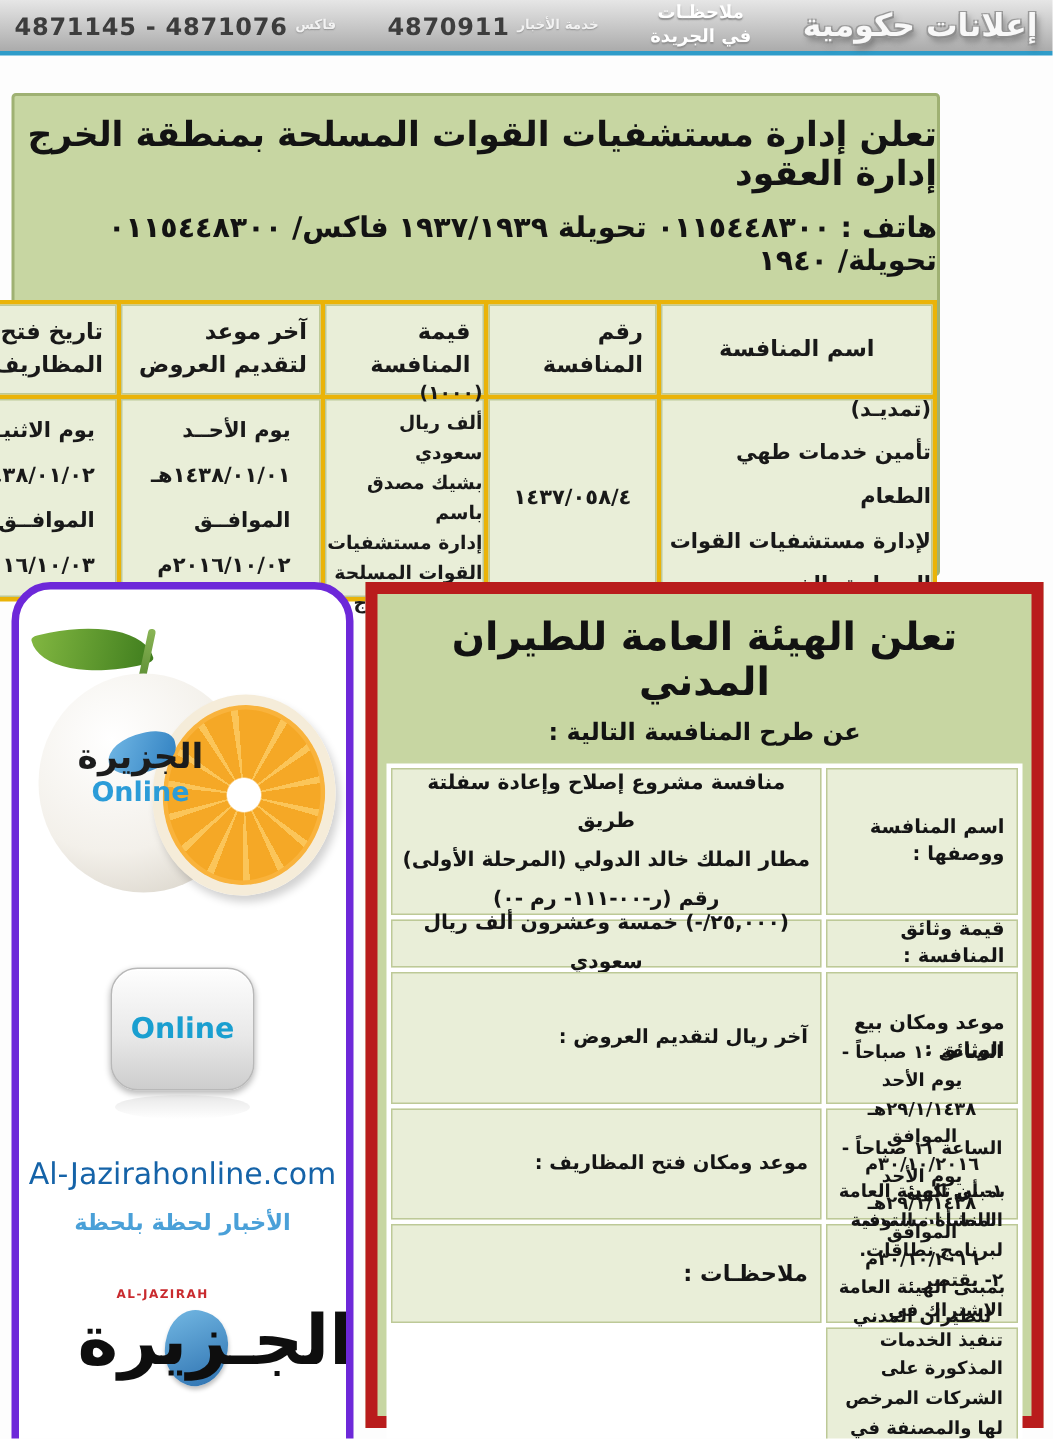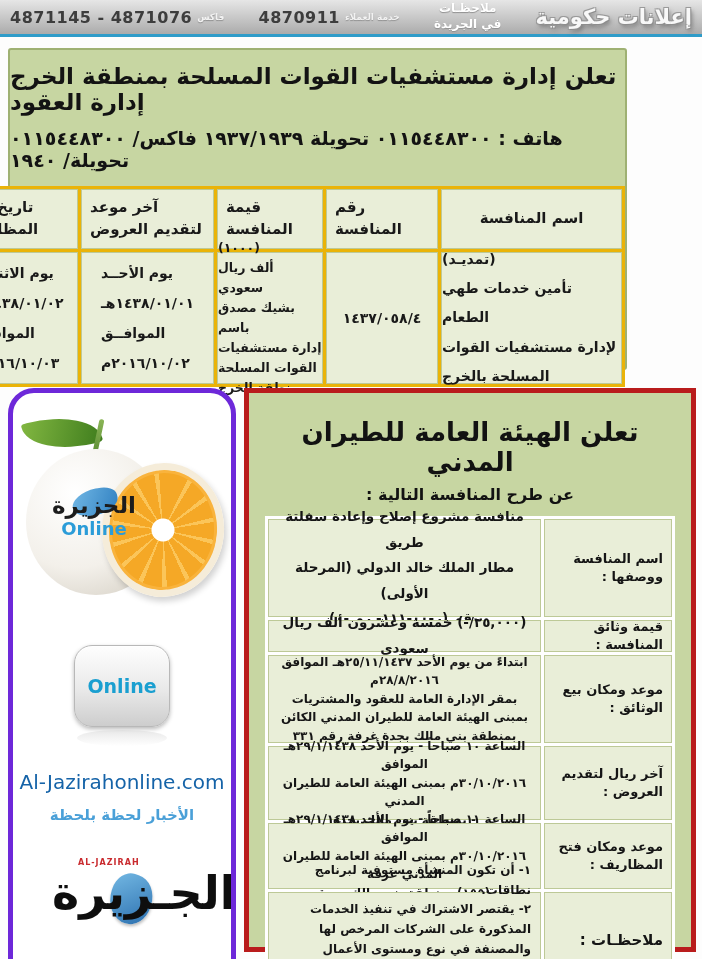--- a/index.html
+++ b/index.html
@@ -155,7 +155,7 @@
   <div class="tagline" style="white-space:pre-line">ملاحظـات
 في الجريدة</div>
   <div class="phone-group">
-    <span class="label-small">خدمة العملاء</span>
+    <span class="label-small">خدمة الأخبار</span>
     <span class="phone-num">4870911</span>
   </div>
   <div class="phone-group">

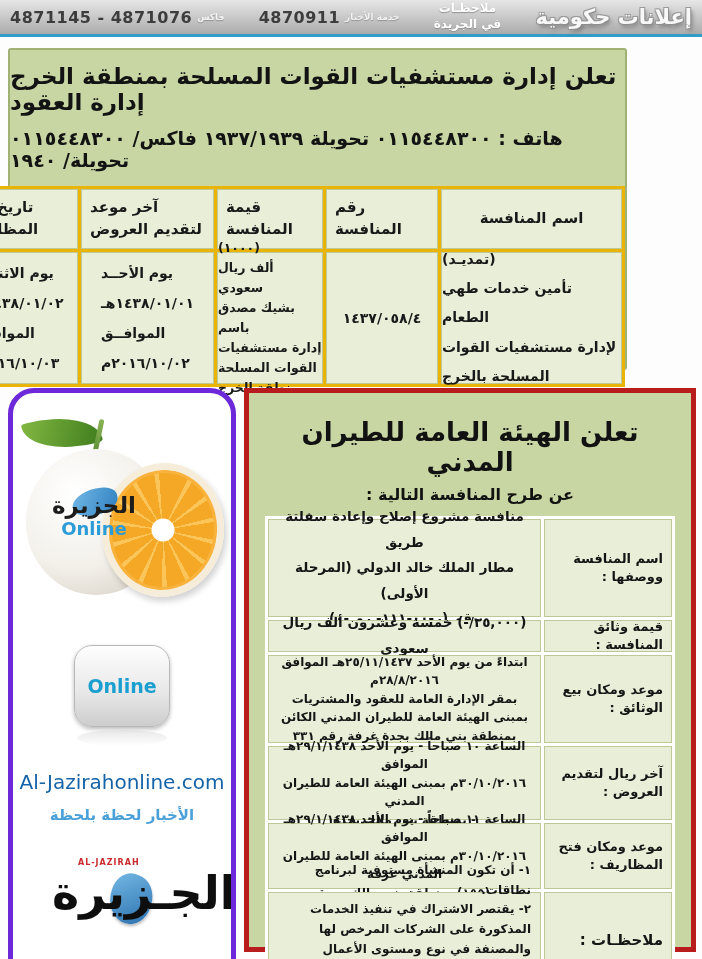--- a/index.html
+++ b/index.html
@@ -37,9 +37,9 @@
 
   
   .ann1 {
-    position:absolute; left:8px; top:48px; width:619px; height:322px;
+    position:absolute; left:8px; top:62px; width:619px; height:322px;
     background:#c7d6a2; border:2px solid #9fb173; border-radius:3px;
-    text-align:left;
+    text-align:right;
   }
   .ann1-title { margin-top:13px; font-size:23px; font-weight:bold; color:#131313; }
   .ann1-contact { margin-top:12px; font-size:19px; font-weight:bold; color:#131313; }

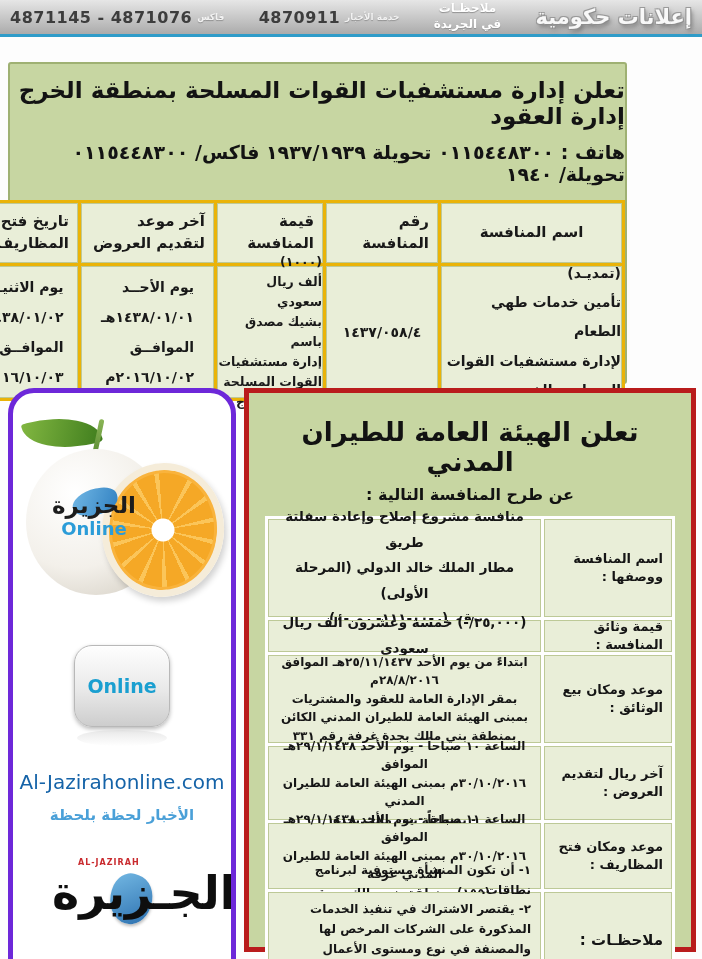--- a/index.html
+++ b/index.html
@@ -125,7 +125,7 @@
   
   .ann2 {
     position:absolute; left:244px; top:388px; width:452px; height:564px;
-    background:#c7d6a2; border:5px solid #b91c1c; padding:16px;
+    background:#c7d6a2; border:8px solid #b91c1c; padding:6px;
   }
   .ann2-title { text-align:center; font-size:26px; font-weight:bold; color:#121212; margin-top:8px; }
   .ann2-sub   { text-align:center; font-size:16px; font-weight:bold; color:#121212; margin-top:8px; }

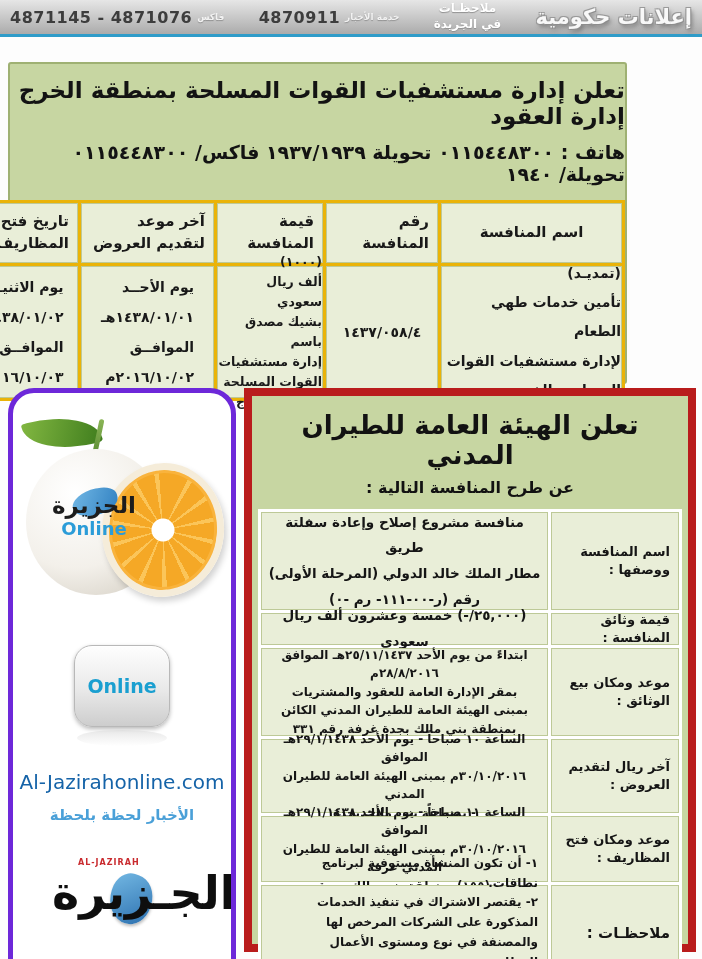--- a/index.html
+++ b/index.html
@@ -241,10 +241,6 @@
     <div class="cell val val-big">(٢٥,٠٠٠/-) خمسة وعشرون ألف ريال سعودي</div>
 
     <div class="cell lbl">موعد ومكان بيع الوثائق :</div>
-    <div class="cell val">ابتداءً من يوم الأحد ٢٥/١١/١٤٣٧هـ الموافق ٢٨/٨/٢٠١٦م
-بمقر الإدارة العامة للعقود والمشتريات
-بمبنى الهيئة العامة للطيران المدني الكائن
-بمنطقة بني مالك بجدة غرفة رقم ٣٣١</div>
 
     <div class="cell lbl">آخر ريال لتقديم العروض :</div>
     <div class="cell val">الساعة ١٠ صباحاً - يوم الأحد ٢٩/١/١٤٣٨هـ الموافق

